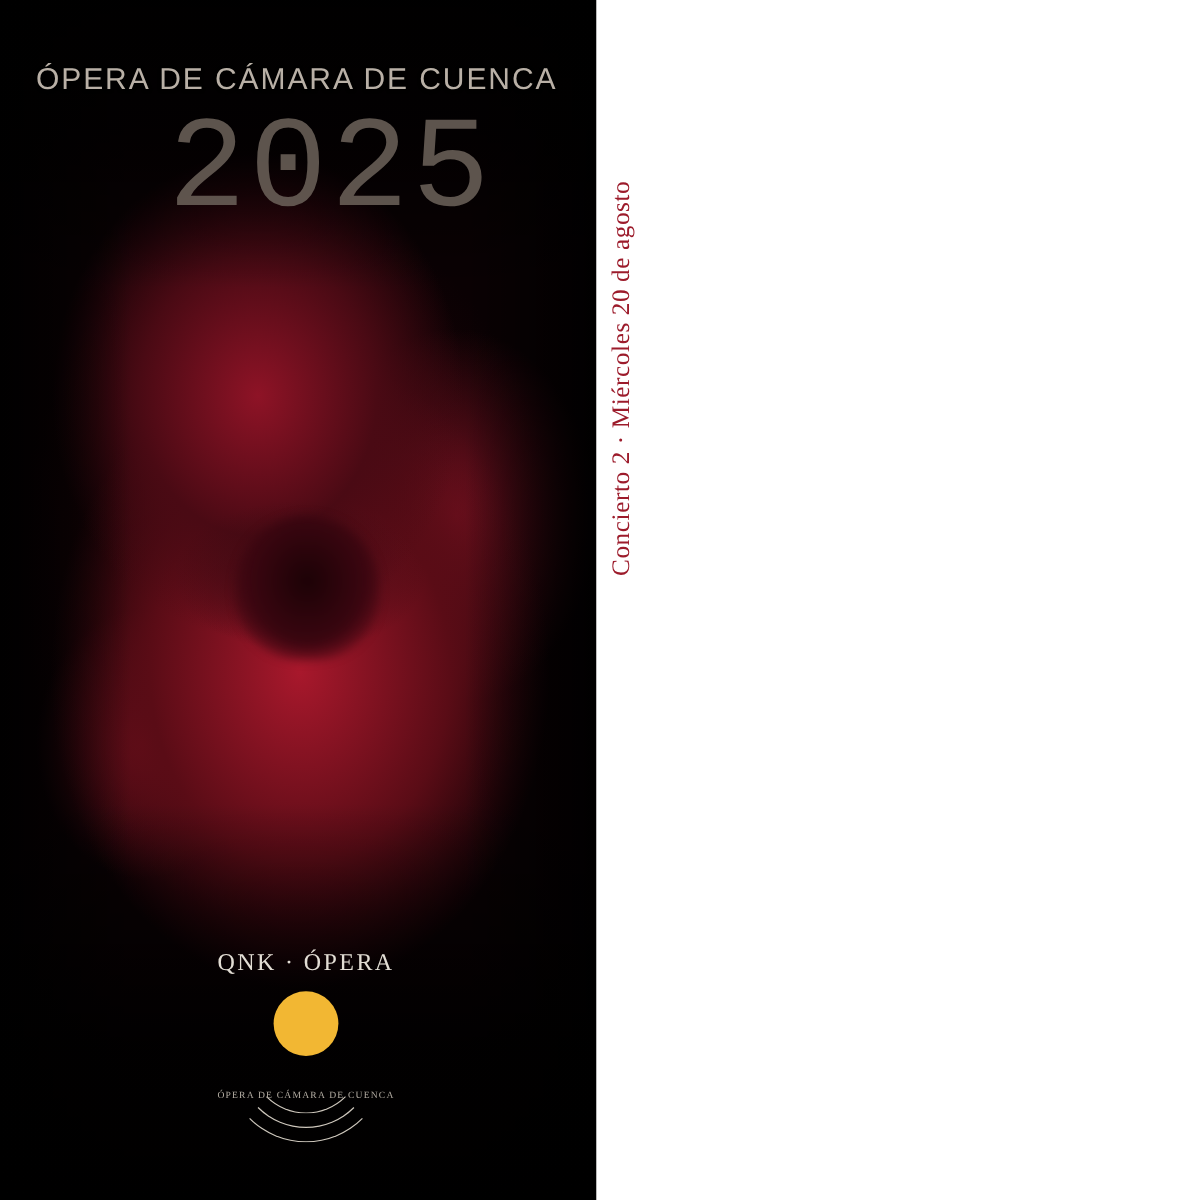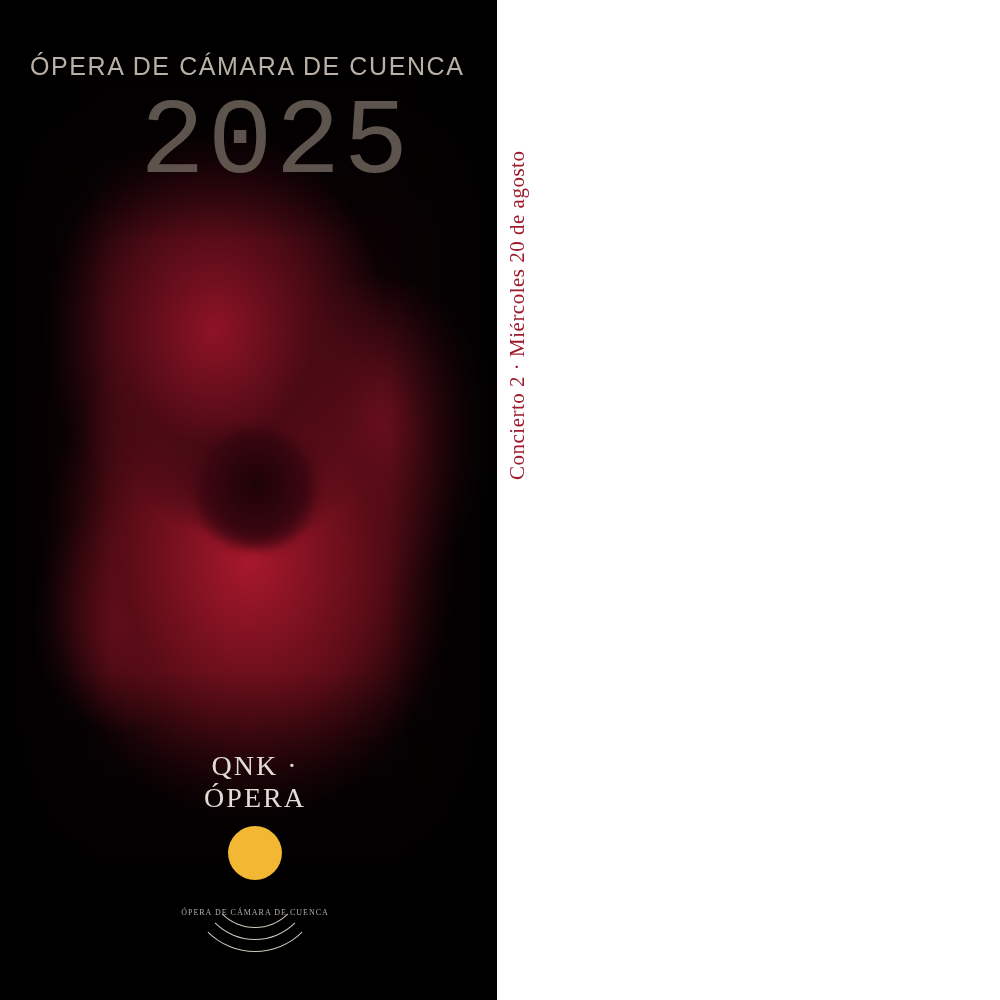--- a/index.html
+++ b/index.html
@@ -103,7 +103,7 @@
   }
   .logo-name {
     font-family: "Liberation Serif", serif;
-    font-size: 28px;
+    font-size: 20px;
     letter-spacing: 2px;
     color: #e2ddd4;
     margin-bottom: 6px;

